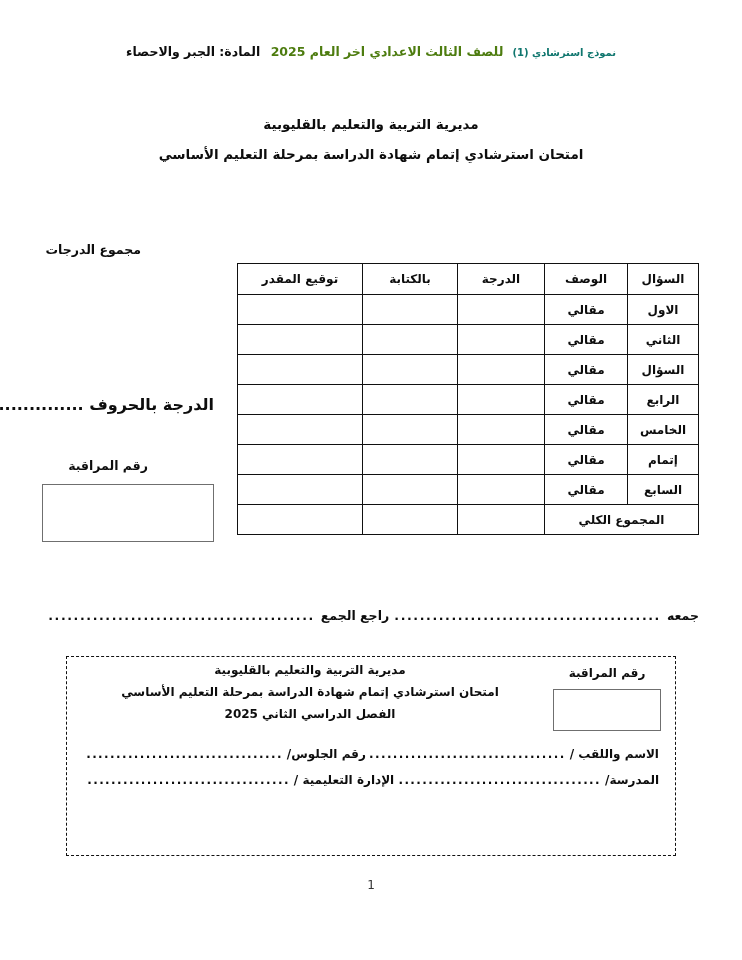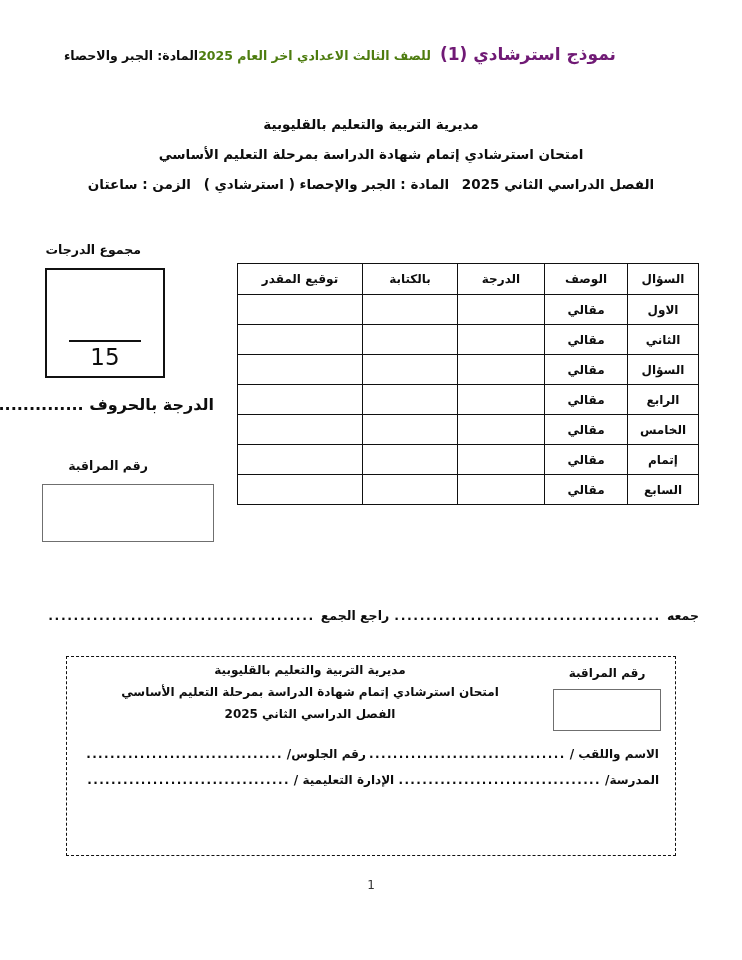--- a/index.html
+++ b/index.html
@@ -46,9 +46,9 @@
     gap: 9px;
   }
   .model-red {
-    color: #701a75;
-    font-weight: bold;
-    font-size: 17px;
+    color: #0f766e;
+    font-weight: bold;
+    font-size: 10px;
   }
   .hdr-black {
     color: #4d7c0f;

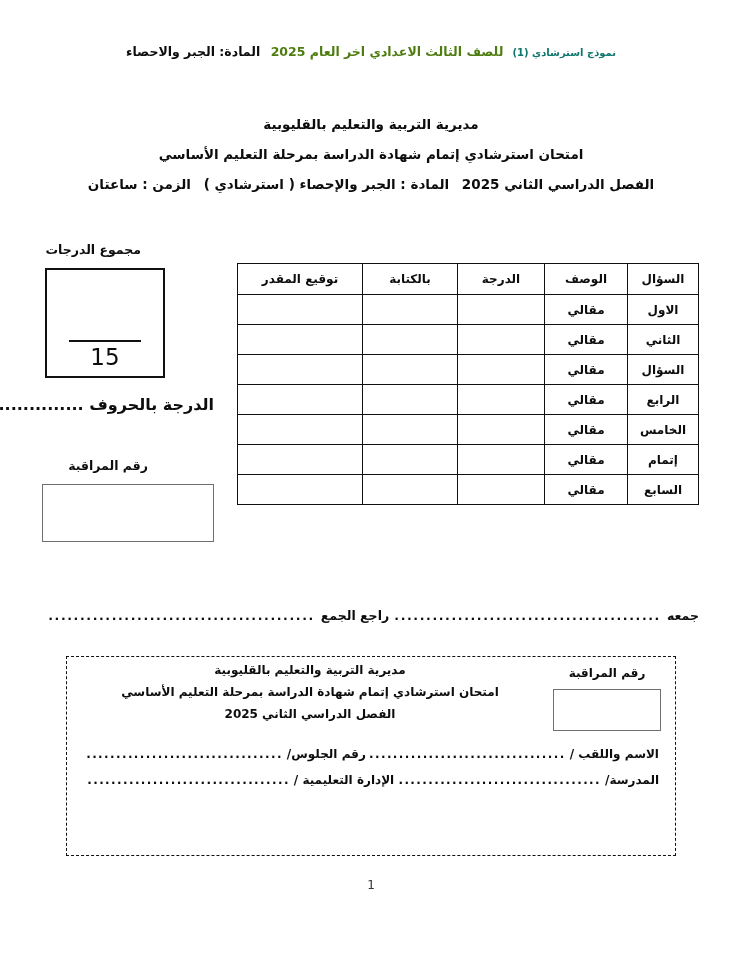--- a/index.html
+++ b/index.html
@@ -288,11 +288,6 @@
   <div class="title-block">
     <div class="title-line1">مديرية التربية والتعليم بالقليوبية</div>
     <div class="title-line2">امتحان استرشادي إتمام شهادة الدراسة بمرحلة التعليم الأساسي</div>
-    <div class="title-line3">
-      <span class="seg">الفصل الدراسي الثاني 2025</span>
-      <span class="seg">المادة : الجبر والإحصاء ( استرشادي )</span>
-      <span class="seg">الزمن : ساعتان</span>
-    </div>
   </div>
 
   <table class="marks-table">

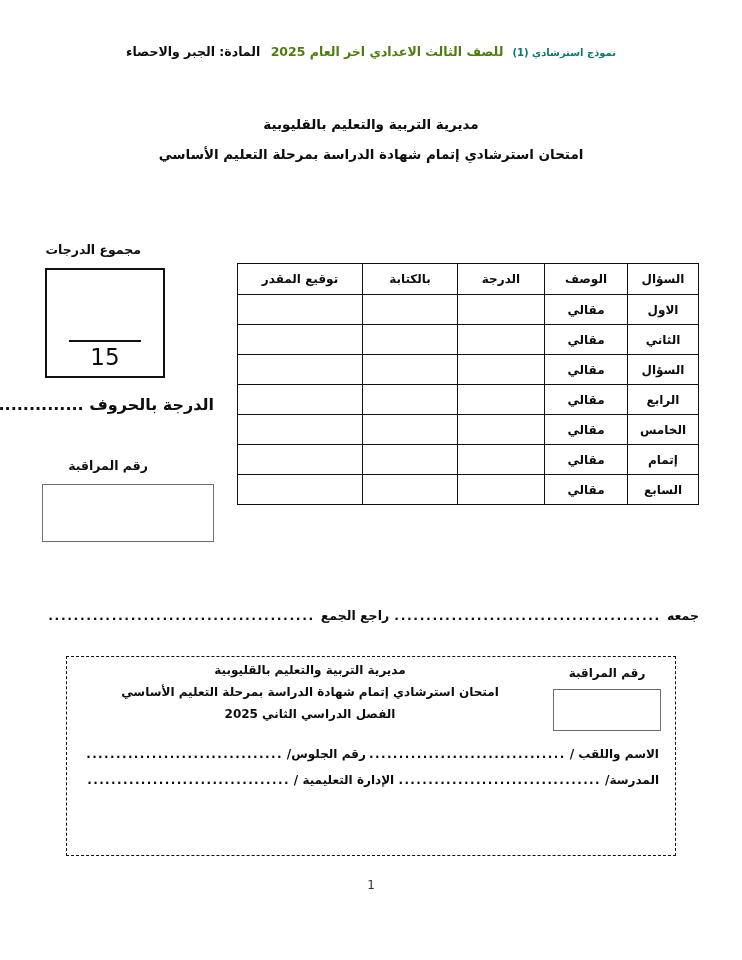--- a/index.html
+++ b/index.html
@@ -357,13 +357,6 @@
 
   <div class="sum-label">مجموع الدرجات</div>
 
-  <div class="sum-box">
-    <div class="fraction">
-      <div>&nbsp;</div>
-      <div class="frac-bar"></div>
-      <div class="frac-den">15</div>
-    </div>
-  </div>
 
   <div class="letters-line">
     <span>الدرجة بالحروف</span>

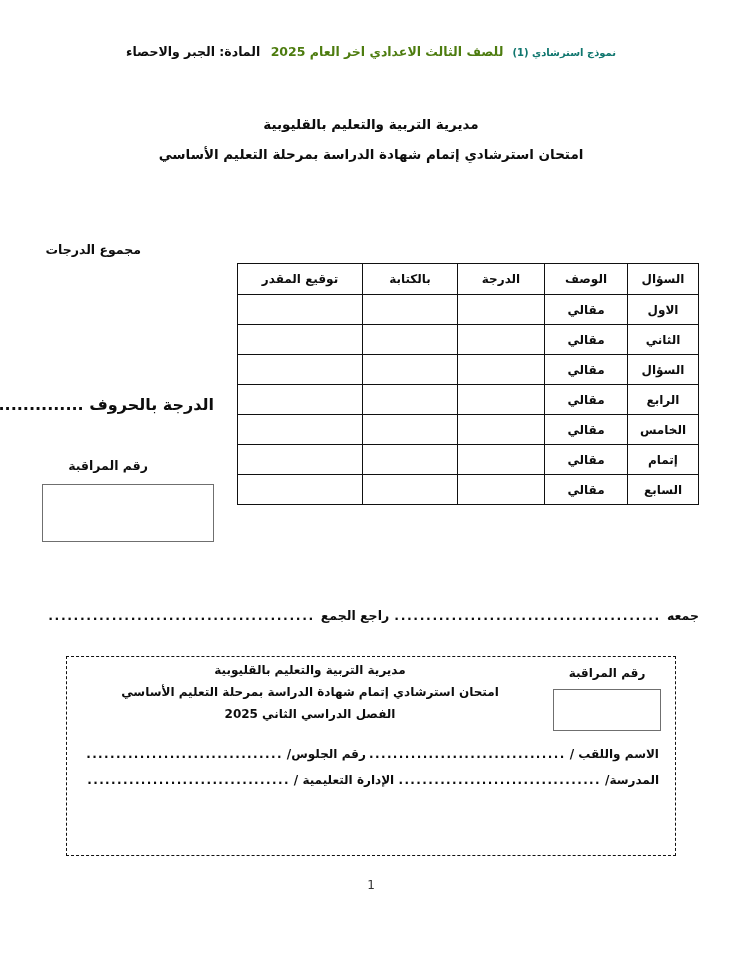--- a/index.html
+++ b/index.html
@@ -352,6 +352,12 @@
         <td class="blank-cell"></td>
       </tr>
 
+      <tr>
+        <td colspan="2">المجموع الكلي</td>
+        <td class="blank-cell"></td>
+        <td class="blank-cell"></td>
+        <td class="blank-cell"></td>
+      </tr>
     </tbody>
   </table>
 

